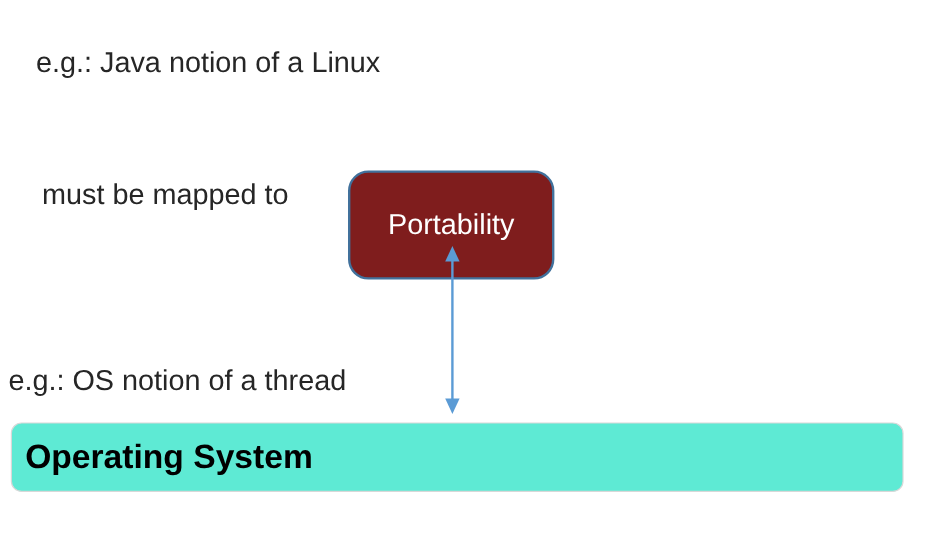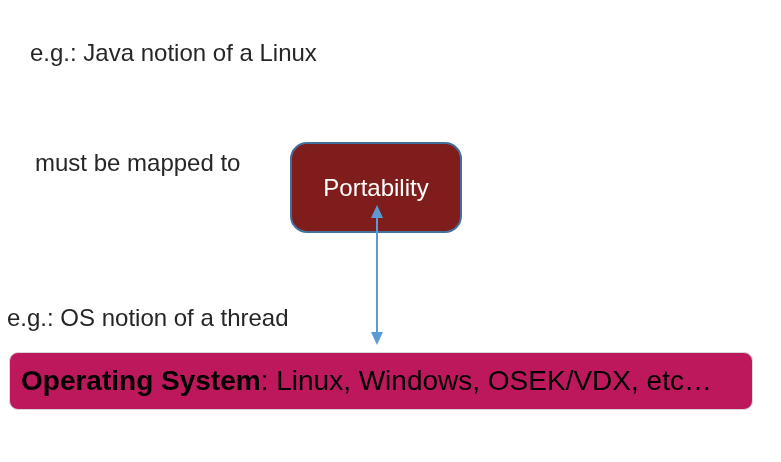--- a/index.html
+++ b/index.html
@@ -52,7 +52,7 @@
     left: 9px; top: 352px;
     width: 744px; height: 58px;
     box-sizing: border-box;
-    background: #be185d;
+    background: #5eead4;
     border: 1px solid #D8D8D8;
     border-radius: 9px;
     display: flex;

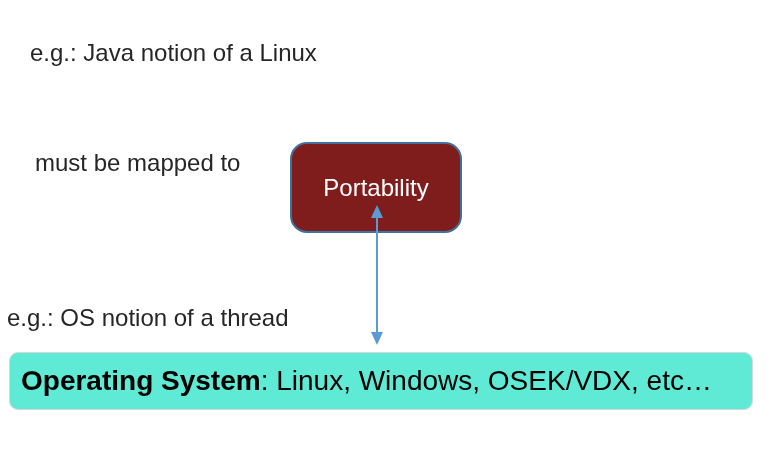--- a/index.html
+++ b/index.html
@@ -87,7 +87,6 @@
 
   <div class="os-box">
       <span class="os-bold">Operating System</span>
-      <span>: Linux, Windows, OSEK/VDX, etc…</span>
     </div>
 
 </div>

